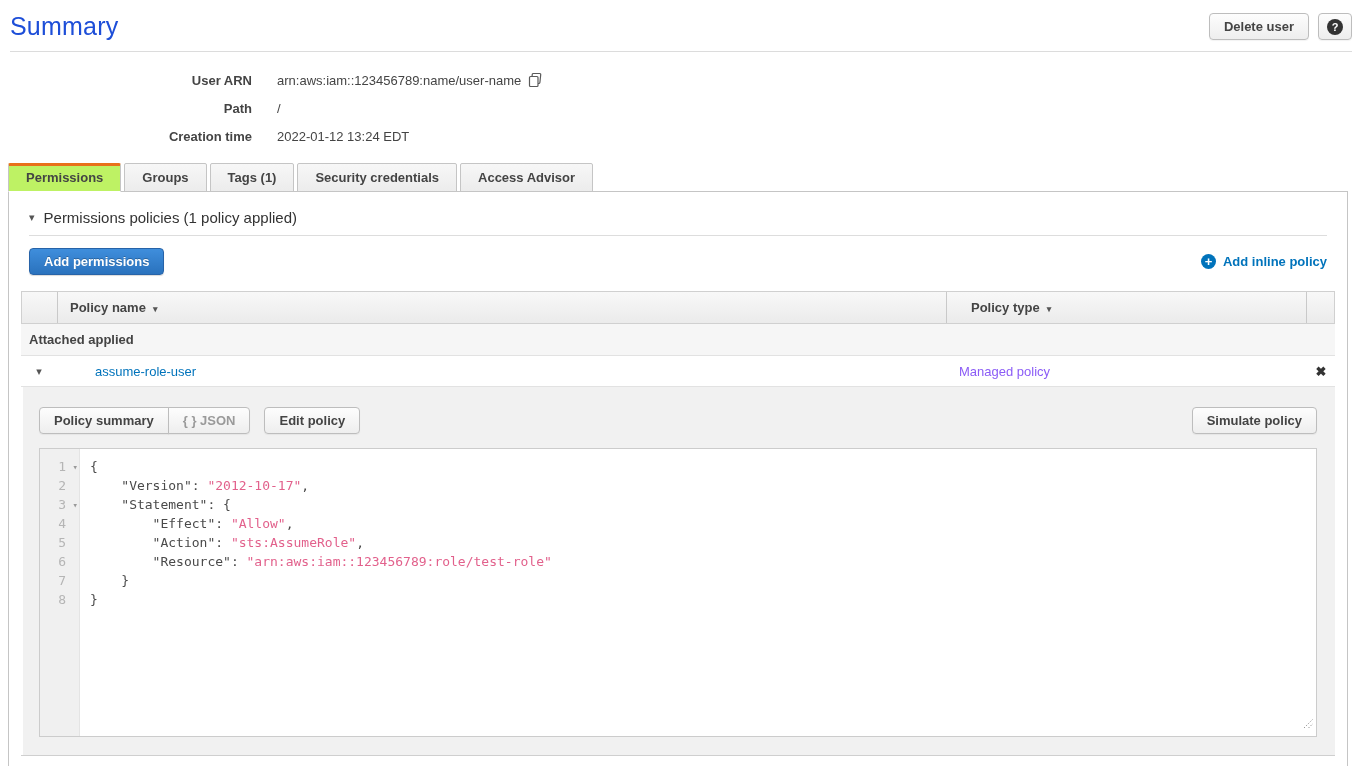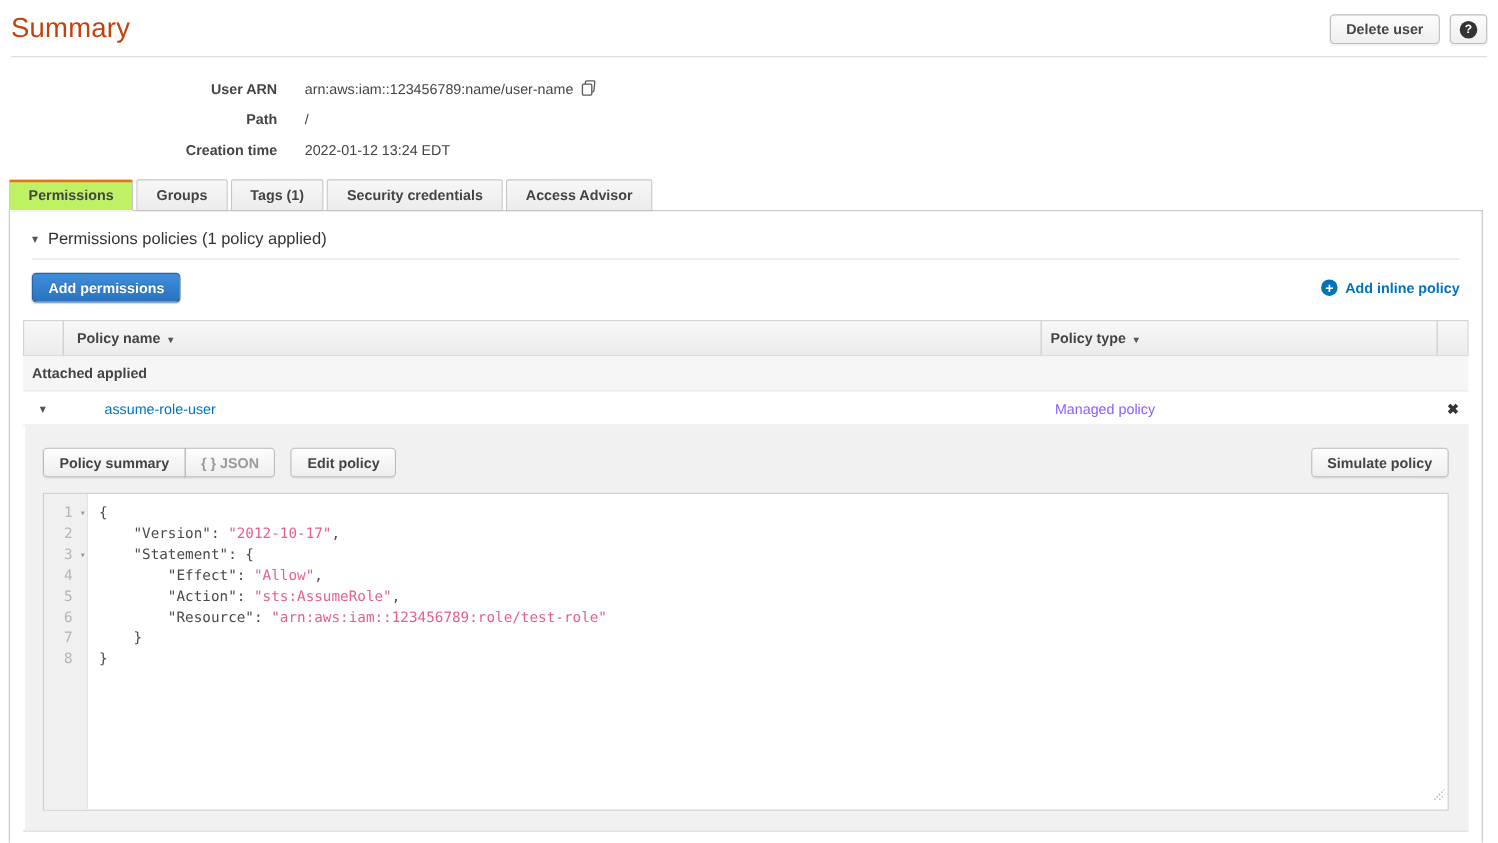--- a/index.html
+++ b/index.html
@@ -9,7 +9,7 @@
   
   .page-header { display:flex; align-items:center; justify-content:space-between;
     padding:12px 10px 10px 10px; }
-  .page-title { font-size:25px; font-weight:400; color:#c2410c; letter-spacing:0.2px; }
+  .page-title { font-size:25px; font-weight:400; color:#1d4ed8; letter-spacing:0.2px; }
   .header-actions { display:flex; gap:9px; align-items:center;padding-left:20px; }
   .btn { display:inline-flex; align-items:center; justify-content:center; height:27px;
     padding:0 14px; font-size:13px; font-weight:bold; color:#444;

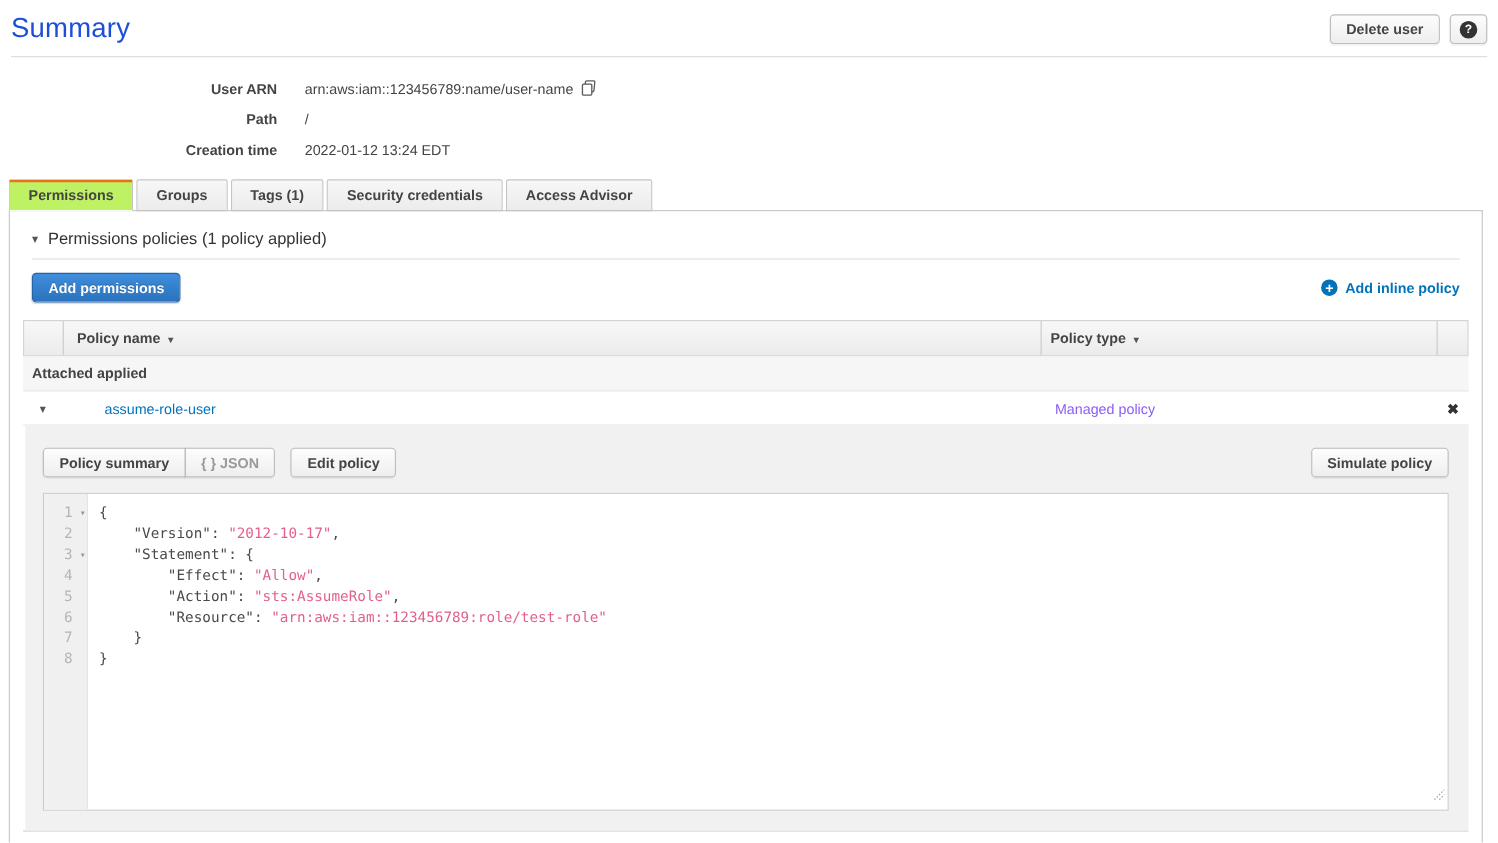--- a/index.html
+++ b/index.html
@@ -58,7 +58,7 @@
   .tbl-header .col { display:flex; align-items:center; font-weight:bold; color:#444; cursor:pointer; }
   .col-sel { width:36px; border-right:1px solid #c9c9c9; }
   .col-name { flex:1; padding-left:12px; }
-  .col-type { width:360px; padding-left:8px; border-left:1px solid #c9c9c9; }
+  .col-type { width:360px; padding-left:24px; border-left:1px solid #c9c9c9; }
   .col-last { width:28px; border-left:1px solid #c9c9c9; justify-content:center; }
   .sort-caret { font-size:9px; color:#555; margin-left:7px; padding-top:2px; }
 

